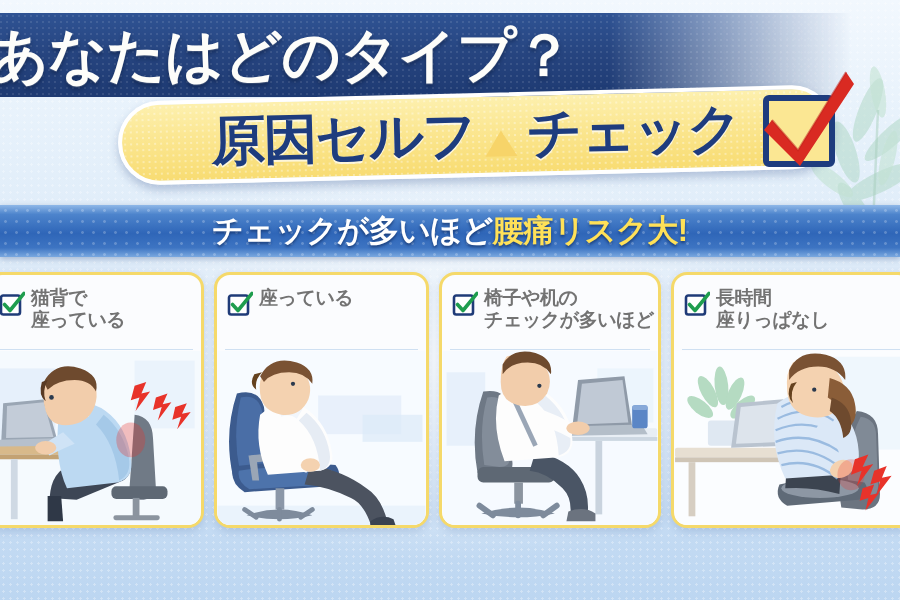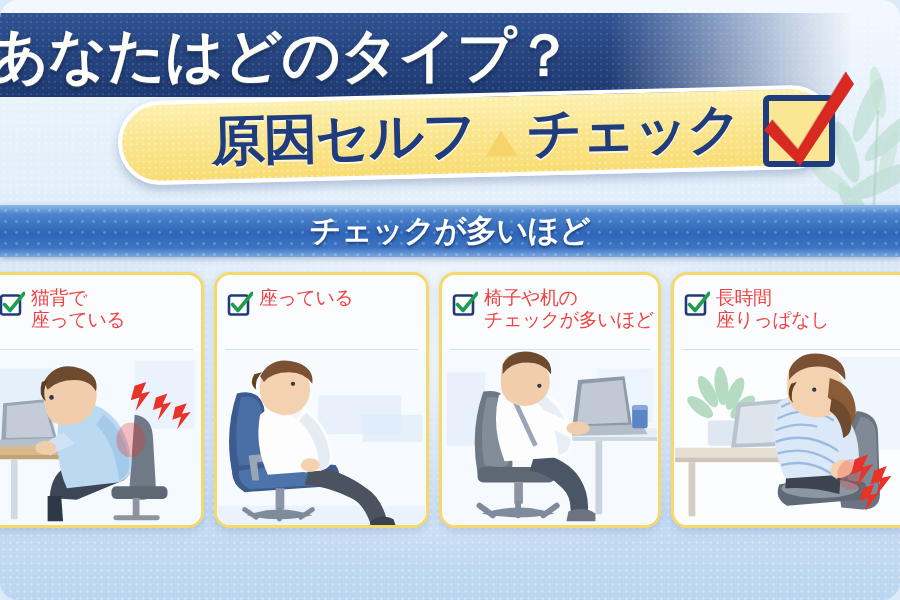--- a/index.html
+++ b/index.html
@@ -12,7 +12,7 @@
   }
 
   
-  .stage { position:absolute; inset:0; overflow:hidden;border-radius:18px; }
+  .stage { position:absolute; inset:0; overflow:hidden; }
   .bg-base {
     position:absolute; inset:0;
     background:

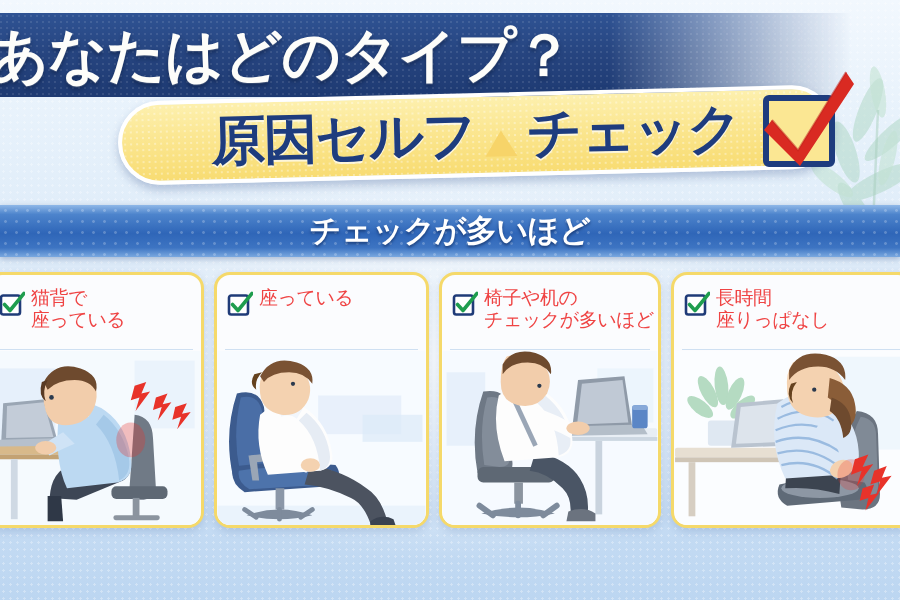--- a/index.html
+++ b/index.html
@@ -192,6 +192,7 @@
   <div class="ribbon">
     <div class="ribbon-text">
       <span class="rb-white">チェックが多いほど</span>
+      <span class="rb-yellow">腰痛リスク大!</span>
     </div>
   </div>
 

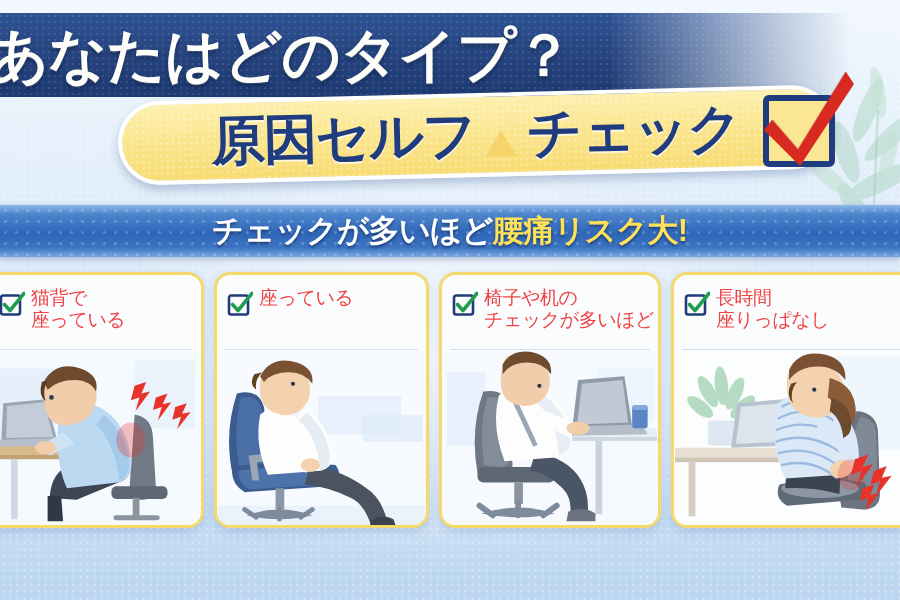--- a/index.html
+++ b/index.html
@@ -127,7 +127,7 @@
   }
   .cb { flex:0 0 auto; width:26px; height:26px; margin-top:4px; }
   .card-lines {
-    font-size:19px; font-weight:normal; color:#ef4444;
+    font-size:19px; font-weight:bold; color:#737373;
     line-height:1.18; letter-spacing:-.5px; white-space:nowrap;
   }
   .card-lines .l2 { display:block; }

